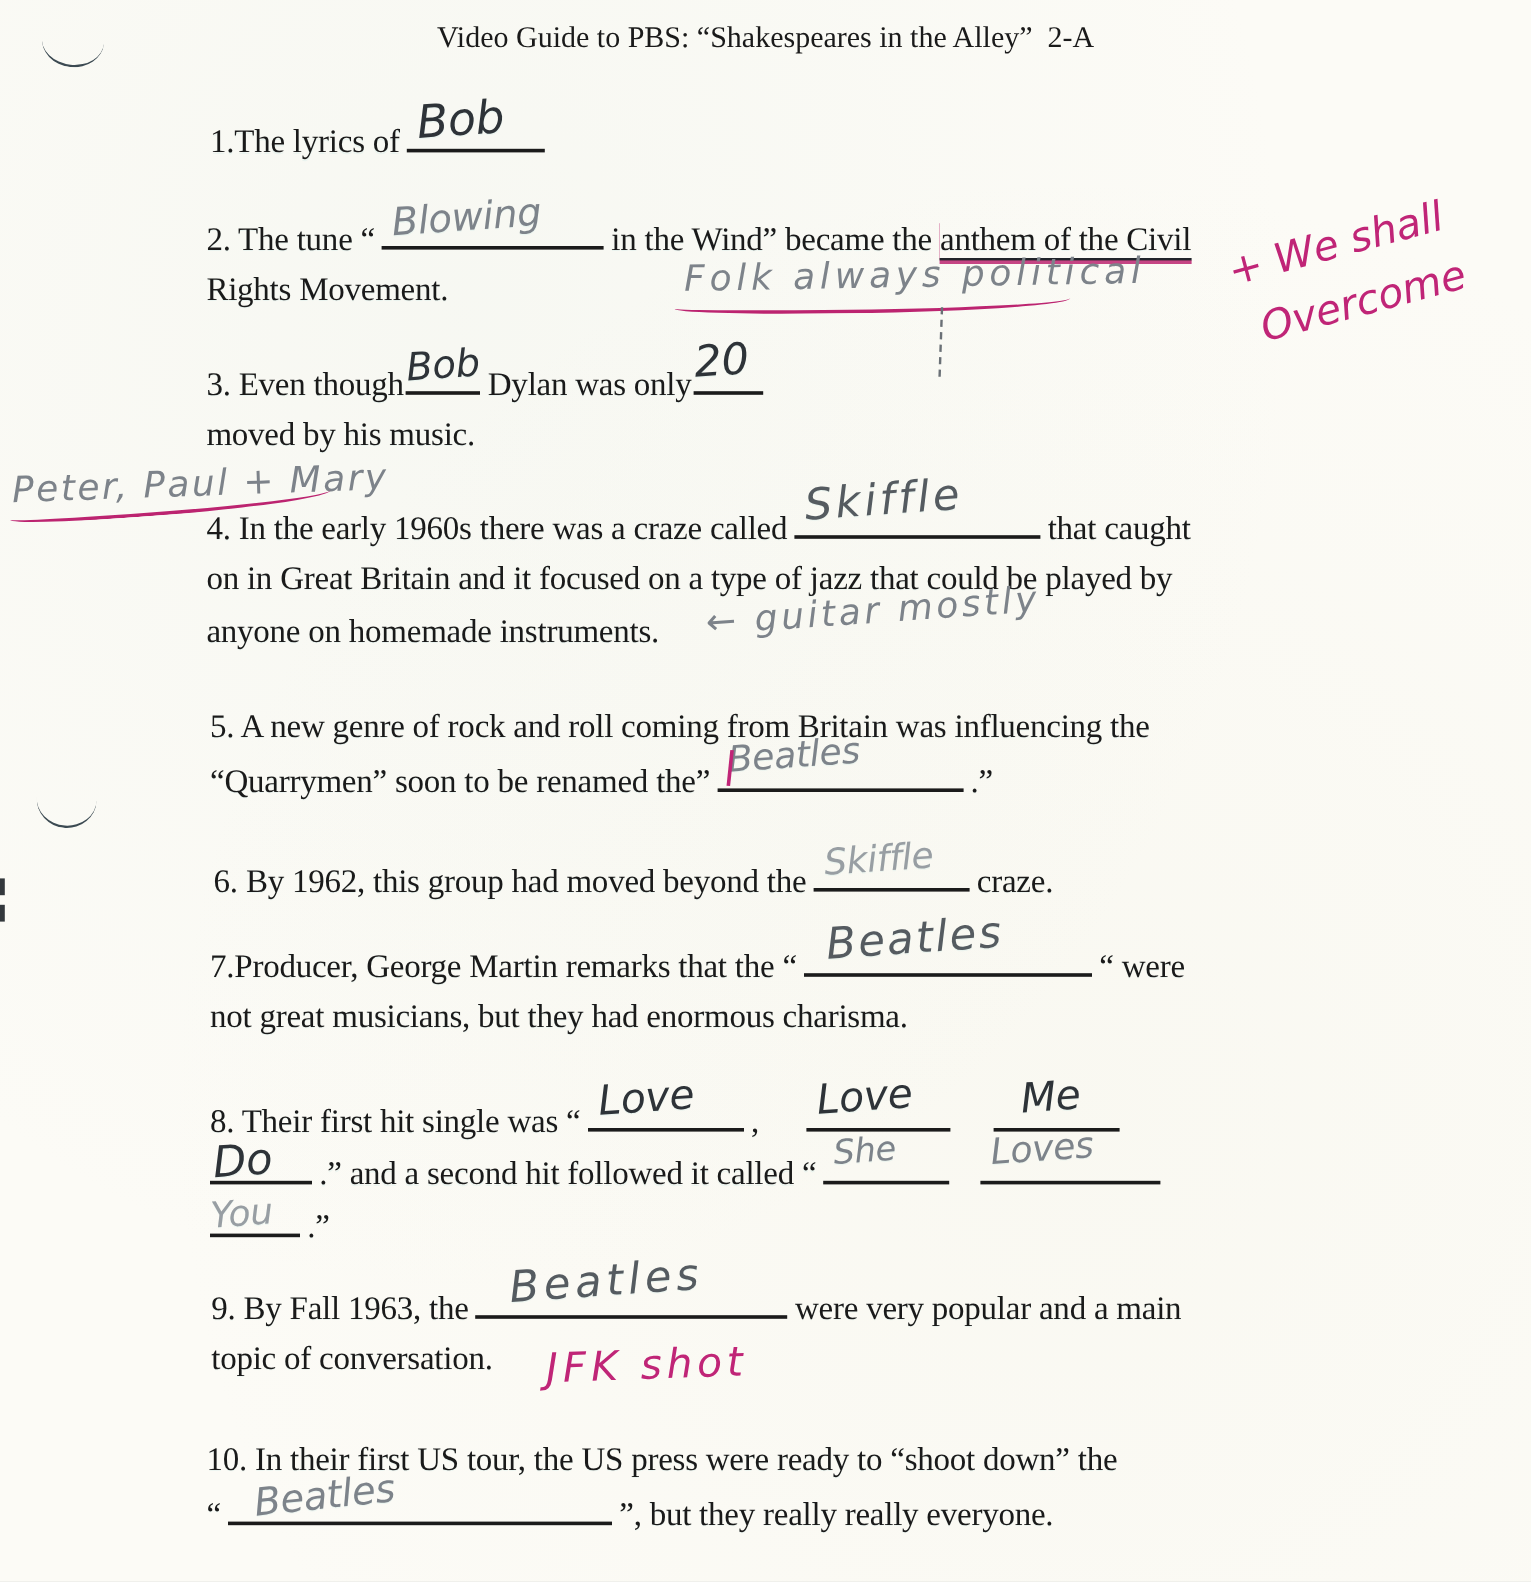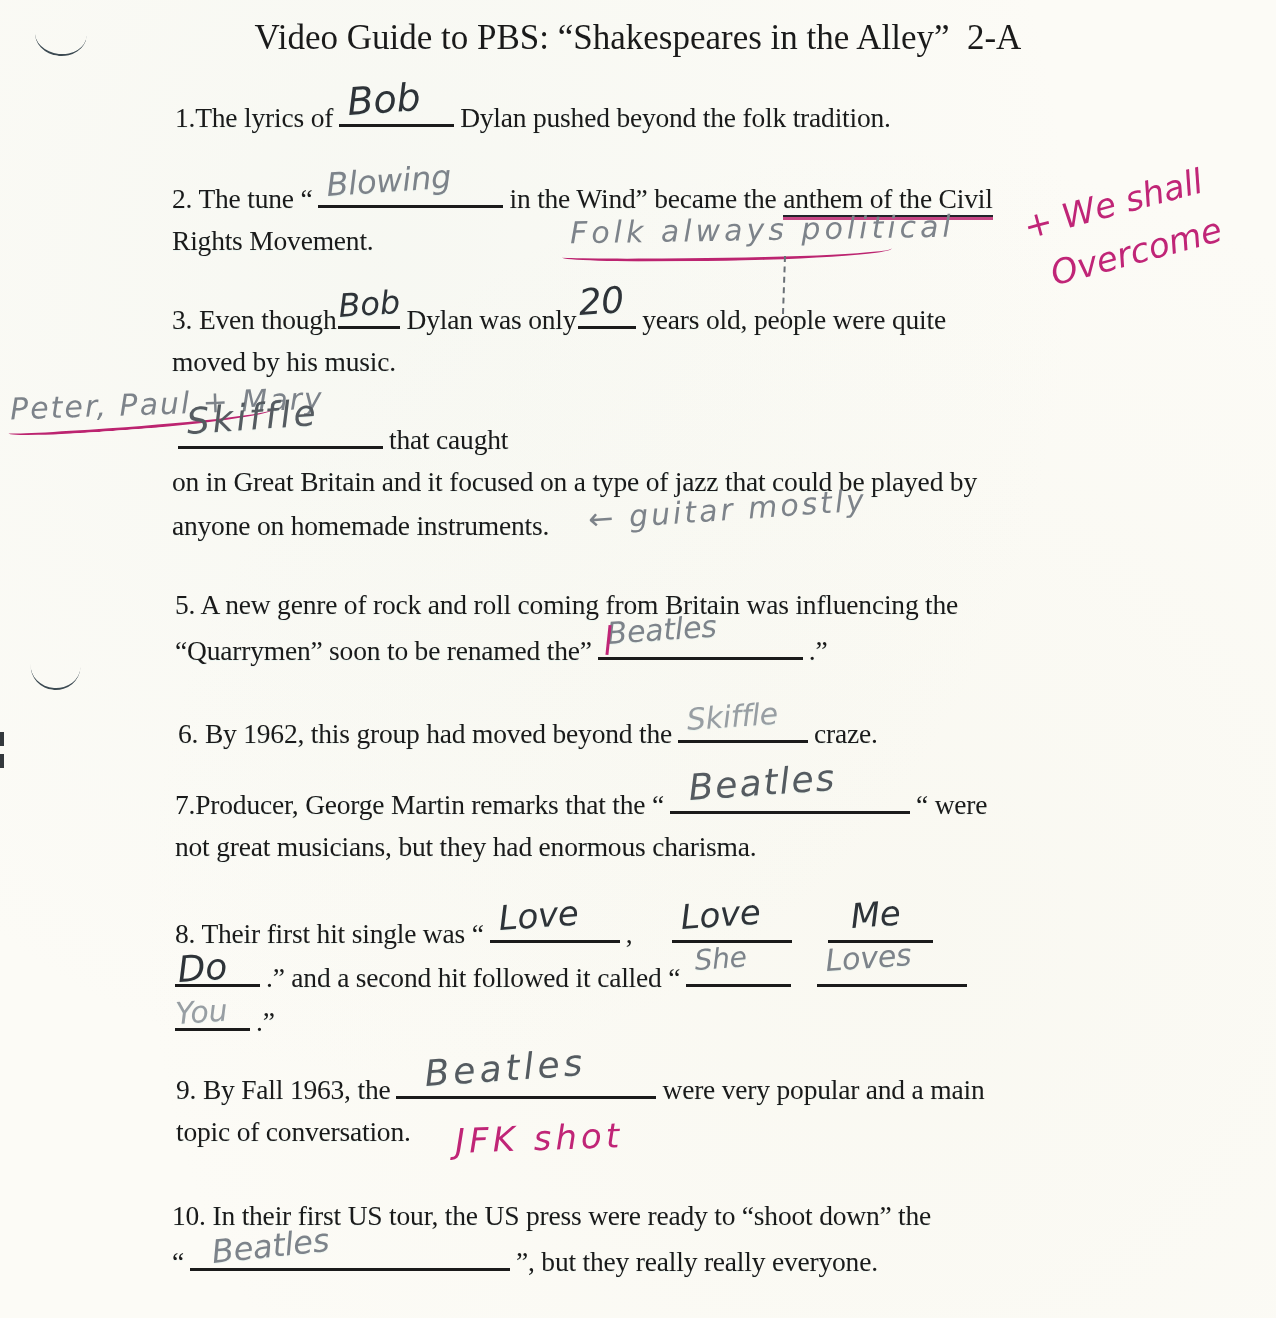--- a/index.html
+++ b/index.html
@@ -18,7 +18,7 @@
   .typed{font-size:27.5px;letter-spacing:-0.2px;text-shadow:0 1px 0 rgba(120,210,205,0.10);}
   .title{
     position:absolute;top:18px;left:0;width:100%;
-    text-align:center;font-size:35px;white-space:pre;
+    text-align:center;font-size:25px;white-space:pre;
   }
   .q{position:absolute;white-space:nowrap;}
   .line{height:44px;line-height:40px;white-space:nowrap;}

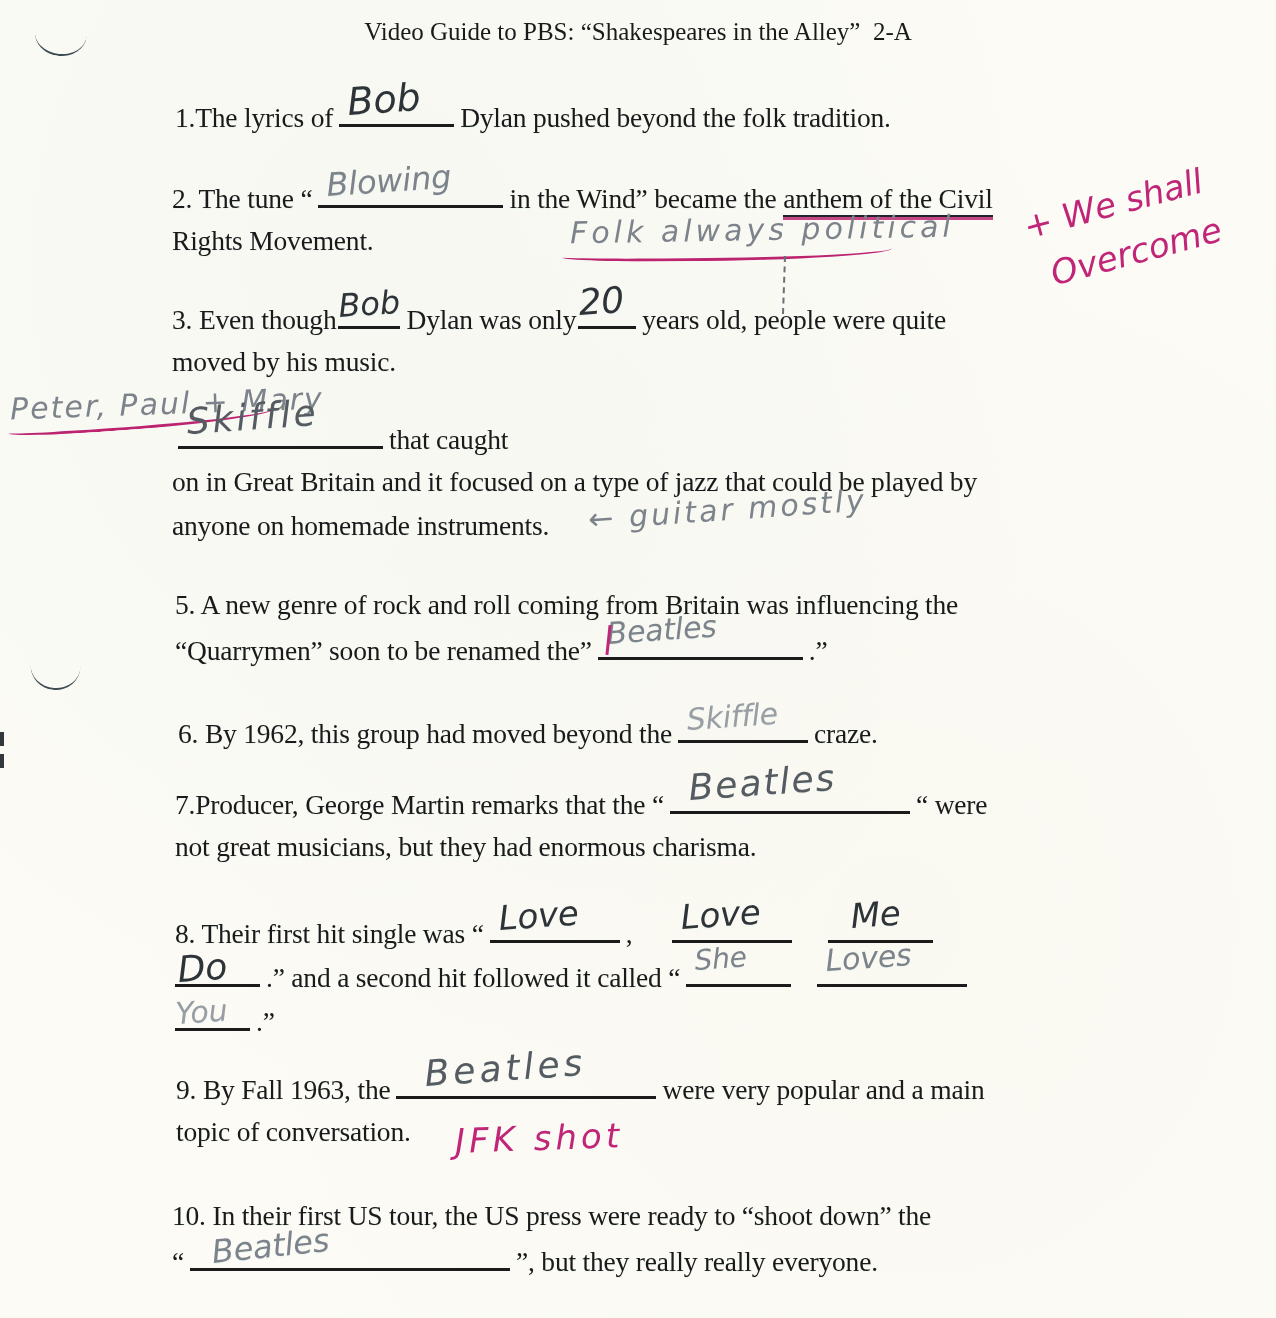--- a/index.html
+++ b/index.html
@@ -71,7 +71,7 @@
   <div class="title">Video Guide to PBS: “Shakespeares in the Alley”  2-A</div>
 
   <div class="q typed" style="left:175px;top:96px;">
-    <span>1.The lyrics of</span><span class="blank" style="width:115px;"><span class="hw pen s38">Bob</span></span><span>Dylan pushed beyond the folk tradition.</span>
+    <span>1.The lyrics of</span><span class="blank" style="width:115px;"><span class="hw pen s38">Bob</span></span>
   </div>
 
   <div class="q typed" style="left:172px;top:177px;">

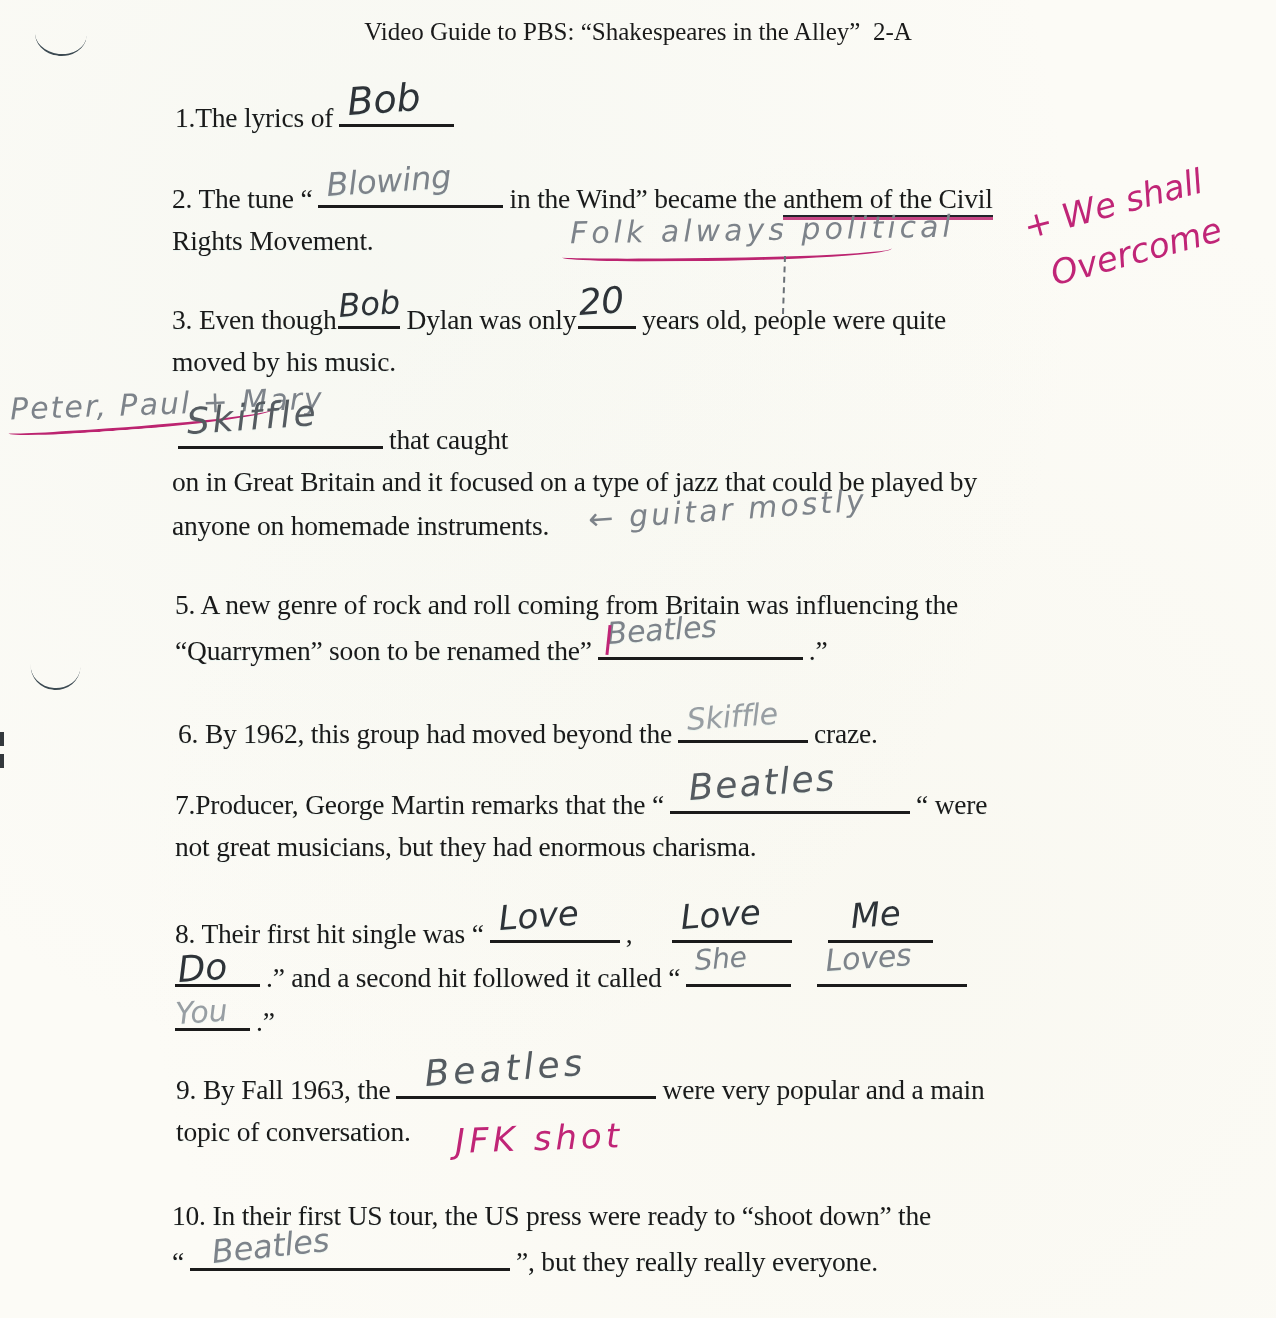--- a/index.html
+++ b/index.html
@@ -93,7 +93,7 @@
 
   <div class="q typed" style="left:172px;top:298px;">
     <div class="line">
-      <span>3. Even though</span><span class="blank" style="width:62px;margin-left:2px;"><span class="hw pen s32" style="left:2px;">Bob</span></span><span>Dylan was only</span><span class="blank" style="width:58px;margin-left:2px;"><span class="hw pen s36" style="left:2px;bottom:3px;">20</span></span><span>years old, people were quite</span>
+      <span>3. Even though</span><span class="blank" style="width:62px;margin-left:2px;"><span class="hw pen s32" style="left:2px;">Bob</span></span><span>Dylan was only</span><span class="blank" style="width:58px;margin-left:2px;"><span class="hw pen s36" style="left:2px;bottom:3px;">20</span></span>
     </div>
     <div class="line">
       <span>moved by his music.</span>

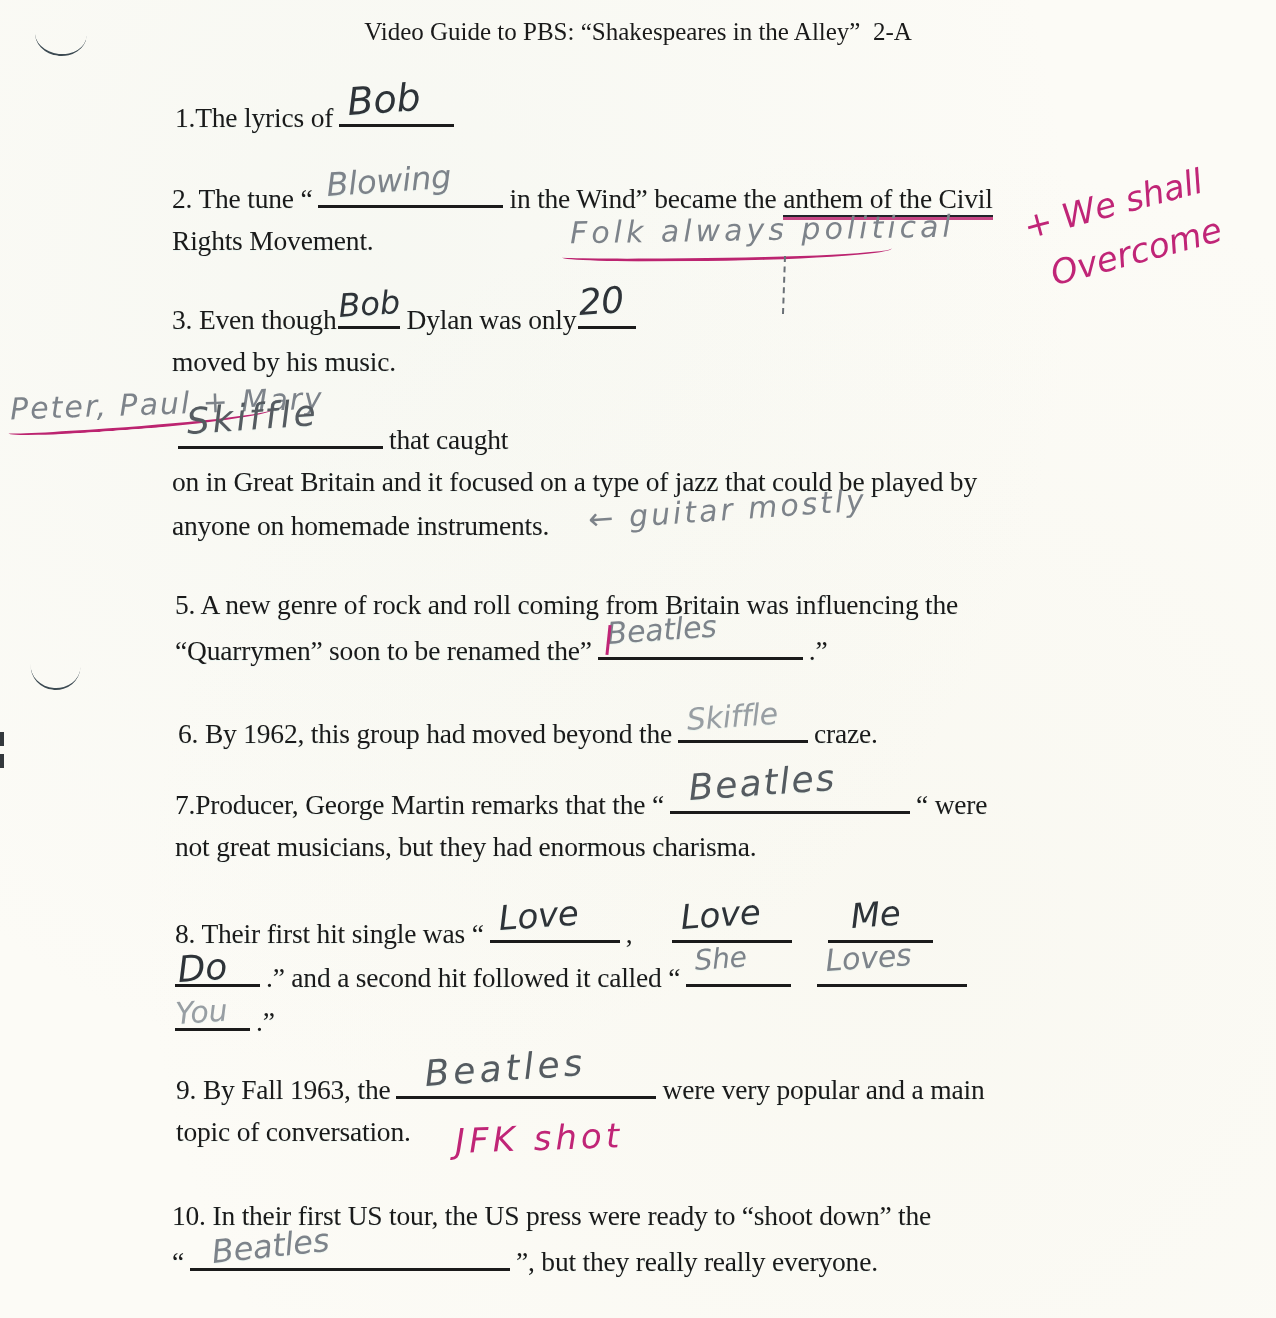--- a/index.html
+++ b/index.html
@@ -105,7 +105,7 @@
 
   <div class="q typed" style="left:172px;top:418px;">
     <div class="line">
-      <span class="blank" style="width:205px;"><span class="hw pcl-d s36" style="bottom:4px;letter-spacing:3px;">Skiffle</span></span><span>that caught</span>
+      <span>4. In the early 1960s there was a craze called</span><span class="blank" style="width:205px;"><span class="hw pcl-d s36" style="bottom:4px;letter-spacing:3px;">Skiffle</span></span><span>that caught</span>
     </div>
     <div class="line">
       <span>on in Great Britain and it focused on a type of jazz that could be played by</span>

